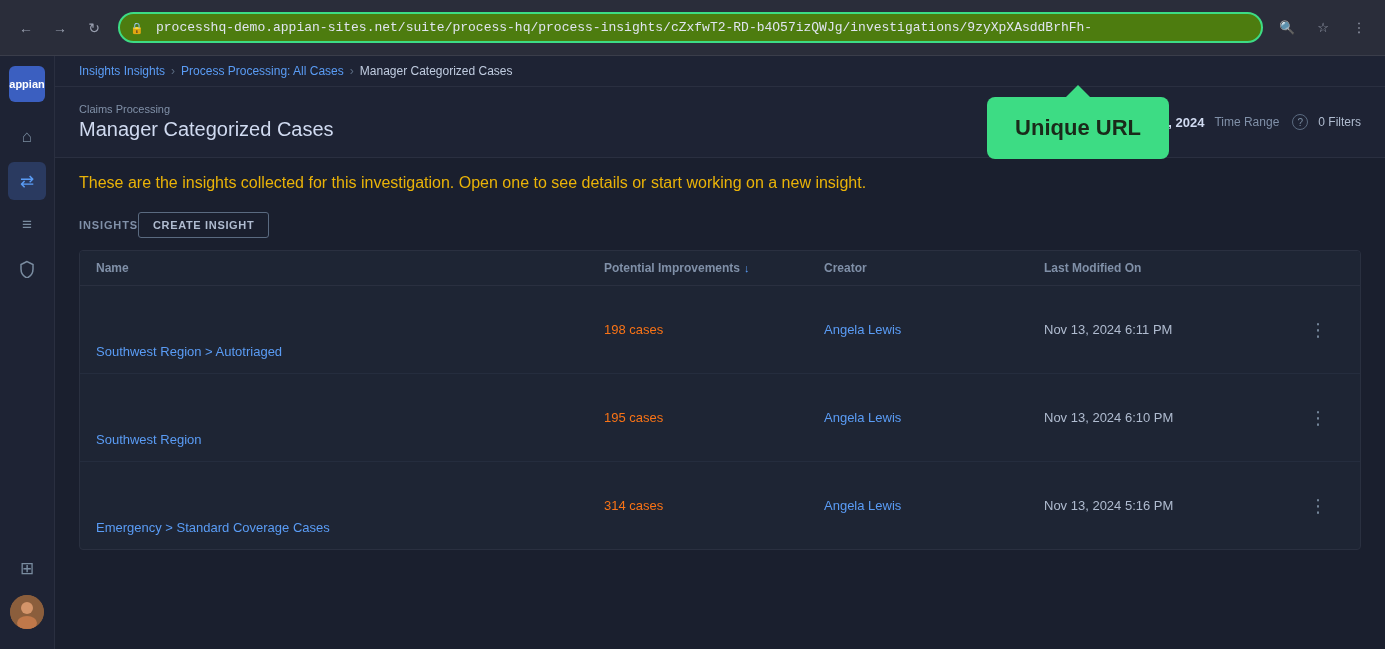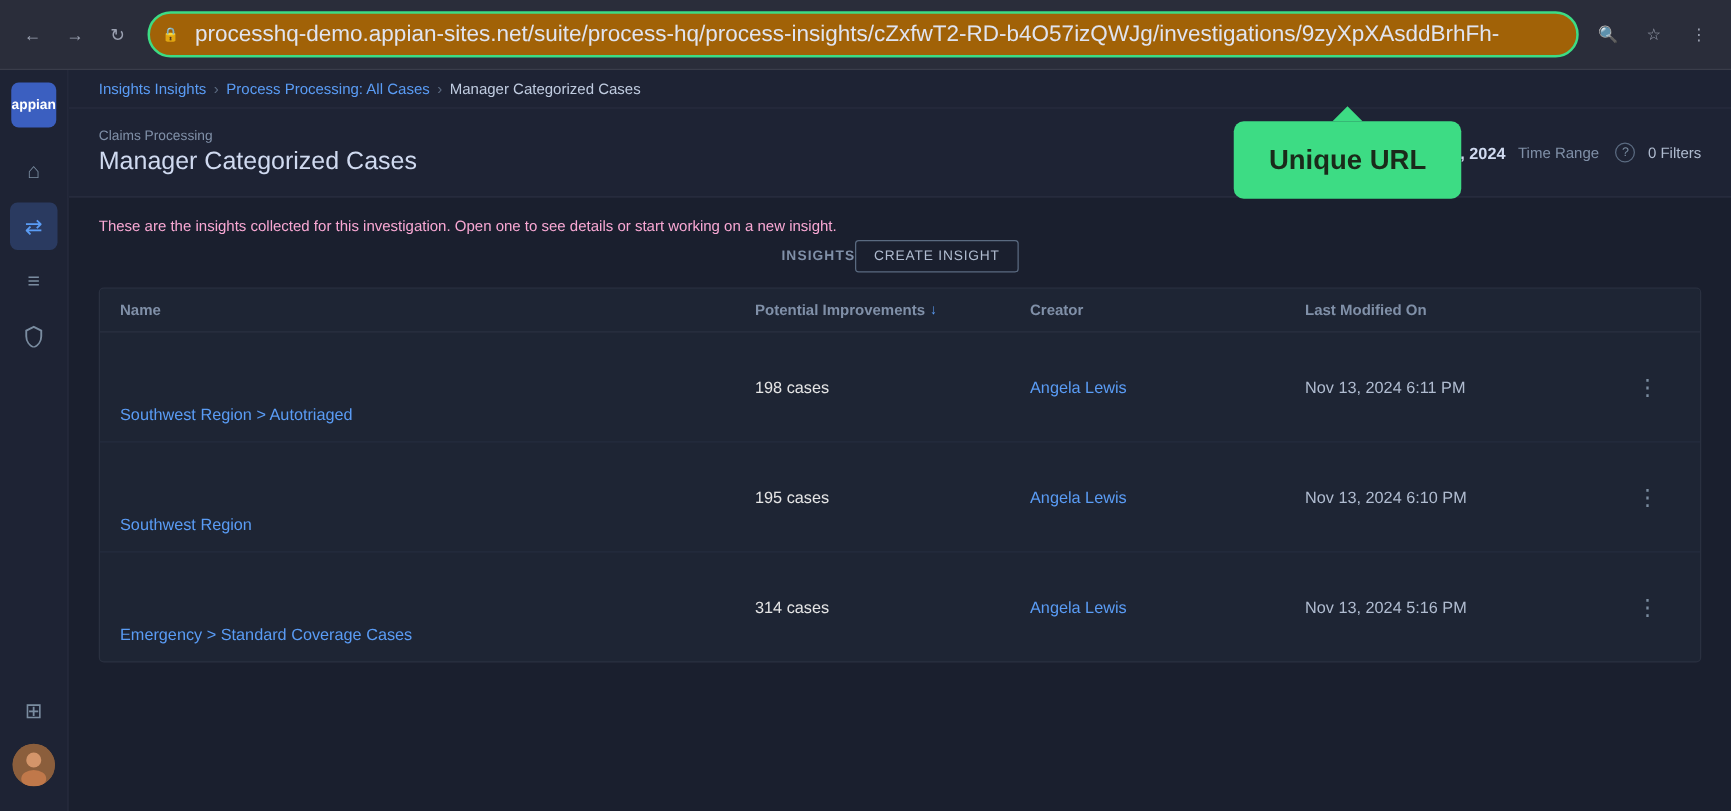--- a/index.html
+++ b/index.html
@@ -34,13 +34,14 @@
     }
     .address-bar {
       width: 100%;
-      background: #a16207;
+      background: #4d7c0f;
       border: 2px solid #3ddc84;
       border-radius: 20px;
       padding: 6px 36px 6px 36px;
       color: #e0e4f0;
-      font-size: 18px;
+      font-size: 13px;
       outline: none;
+      font-family: Liberation Mono, monospace;
     }
     .address-icon {
       position: absolute;

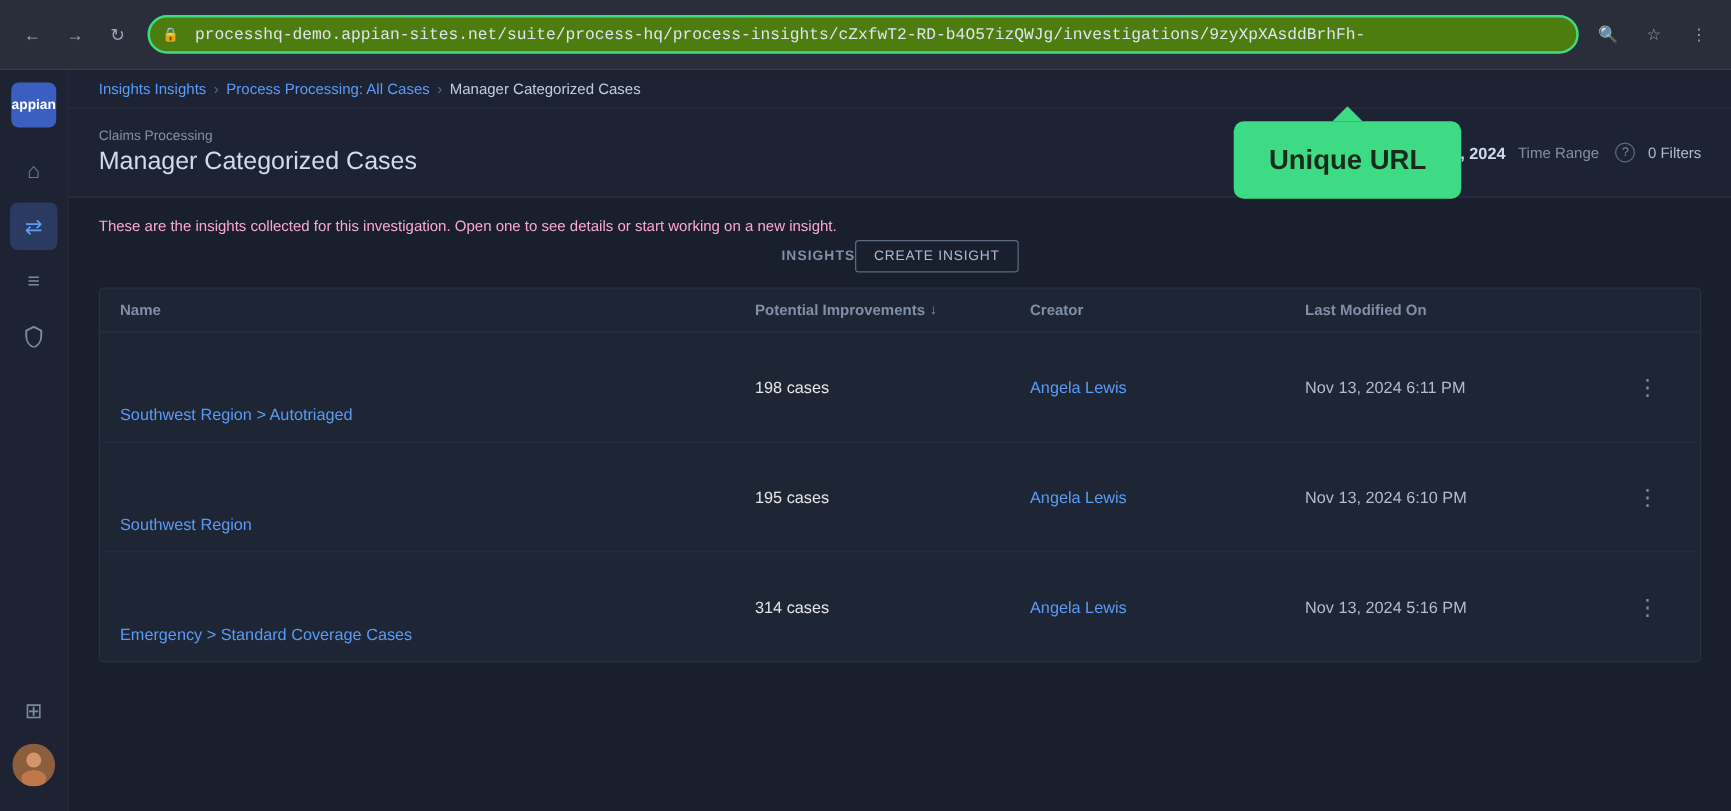--- a/index.html
+++ b/index.html
@@ -226,9 +226,9 @@
       overflow: hidden;
     }
     .description-text {
-      font-size: 12px;
-      color: #f9a8d4;
-      margin-bottom: 4px;
+      font-size: 16px;
+      color: #eab308;
+      margin-bottom: 20px;
     }
     .insights-header {
       display: flex;

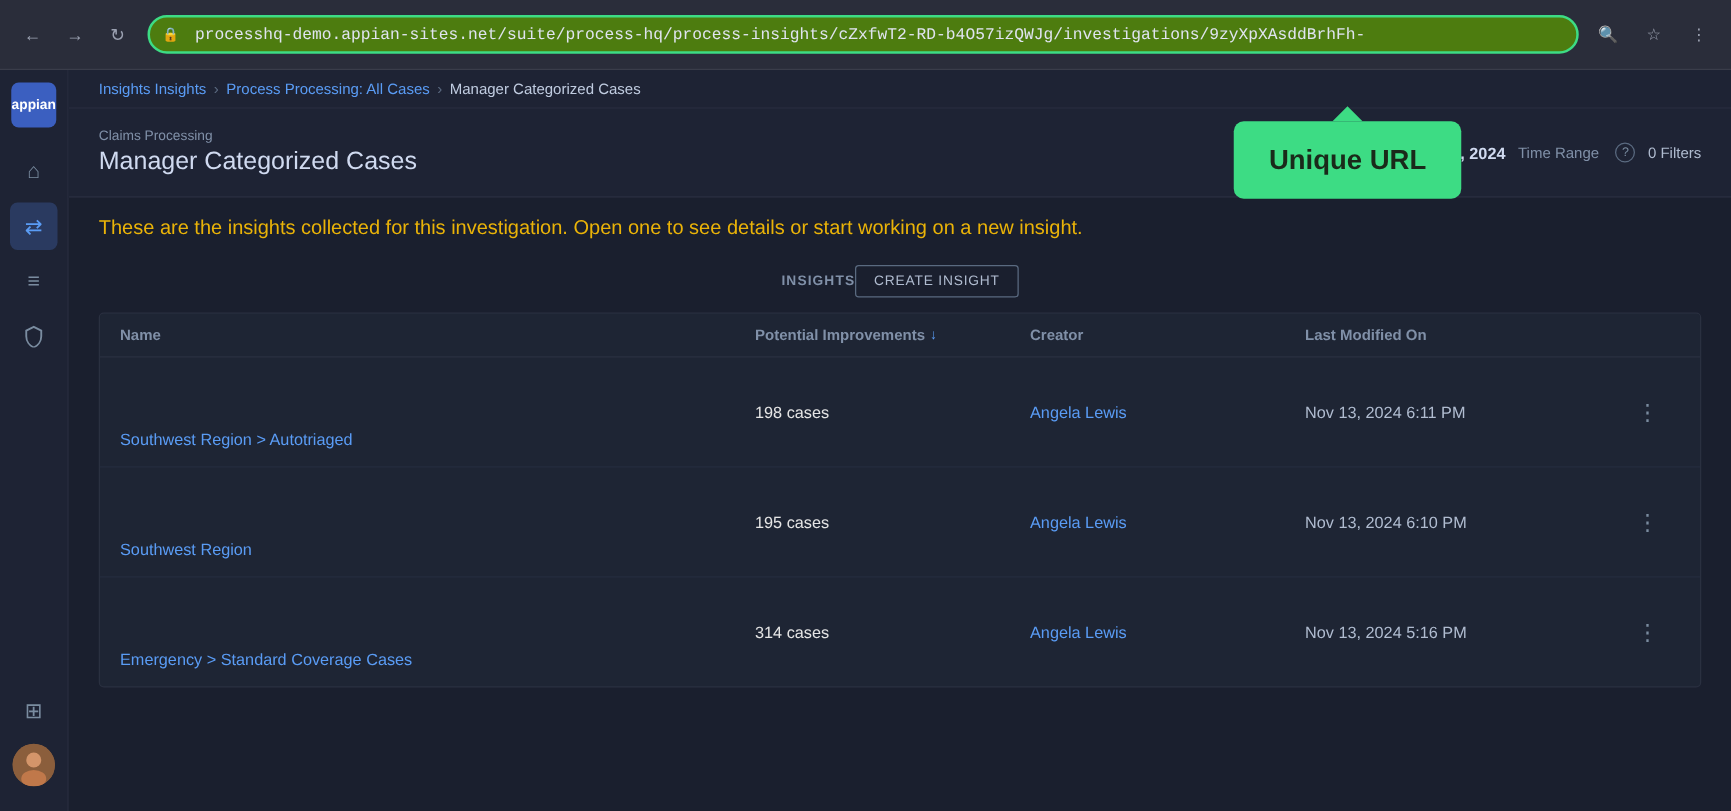--- a/index.html
+++ b/index.html
@@ -233,7 +233,7 @@
     .insights-header {
       display: flex;
       align-items: center;
-      justify-content: center;
+      justify-content: flex-start;
       margin-bottom: 12px;
     }
     .insights-label {

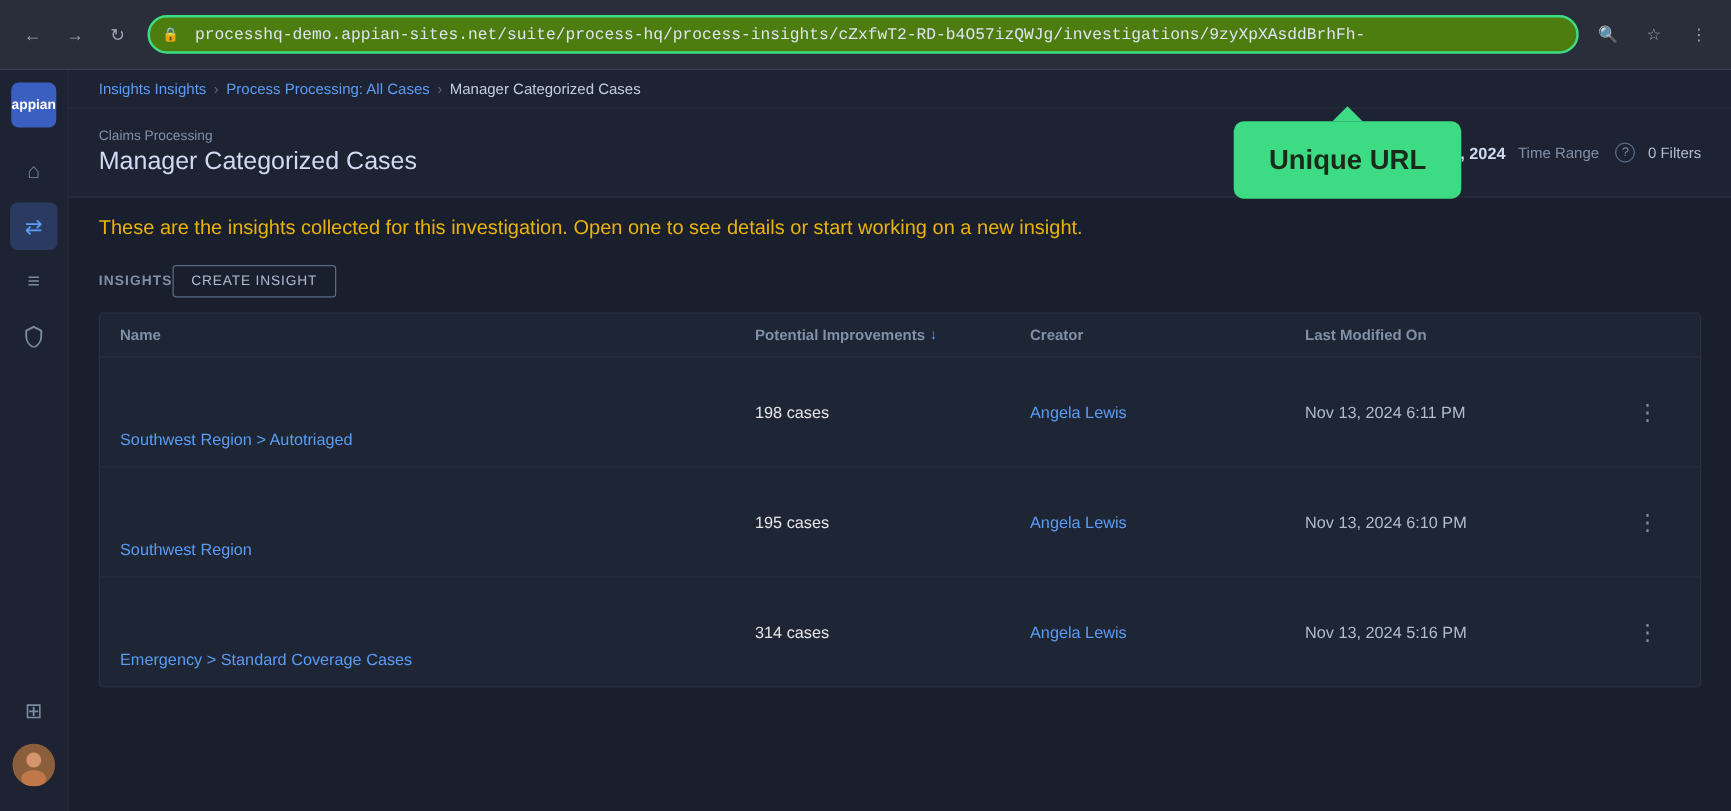--- a/index.html
+++ b/index.html
@@ -250,7 +250,7 @@
       padding: 6px 14px;
       border-radius: 3px;
       font-size: 11px;
-      font-weight: 400;
+      font-weight: 700;
       cursor: pointer;
       letter-spacing: 0.06em;
       text-transform: uppercase;

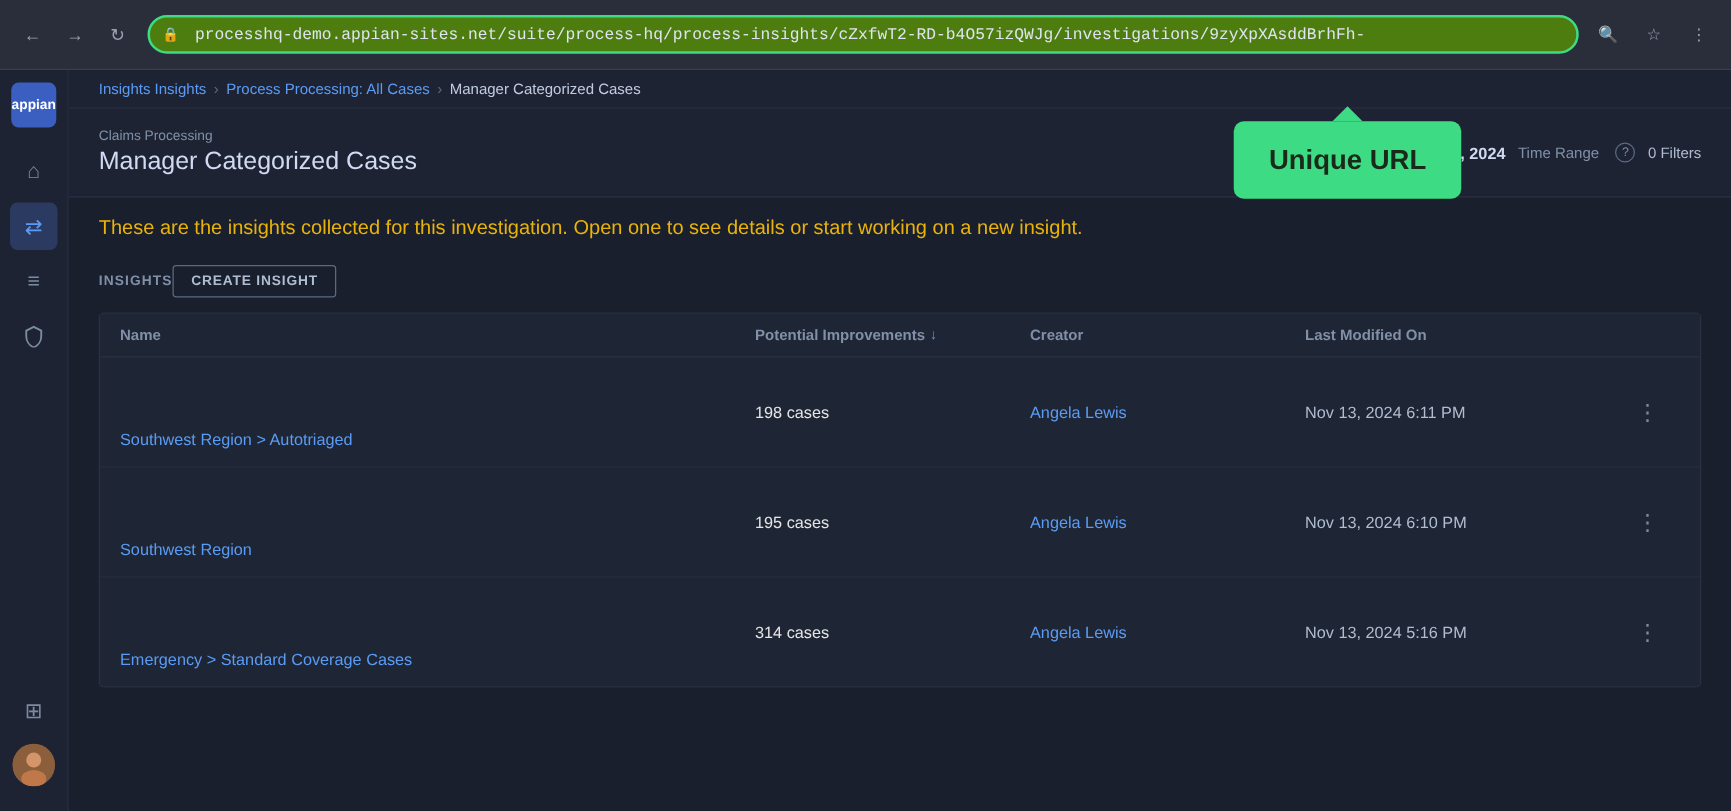--- a/index.html
+++ b/index.html
@@ -297,7 +297,7 @@
       margin-top: 44px;
     }
     .cell-value {
-      color: #e5e5e5;
+      color: #f97316;
       font-size: 13px;
     }
     .cell-creator {

